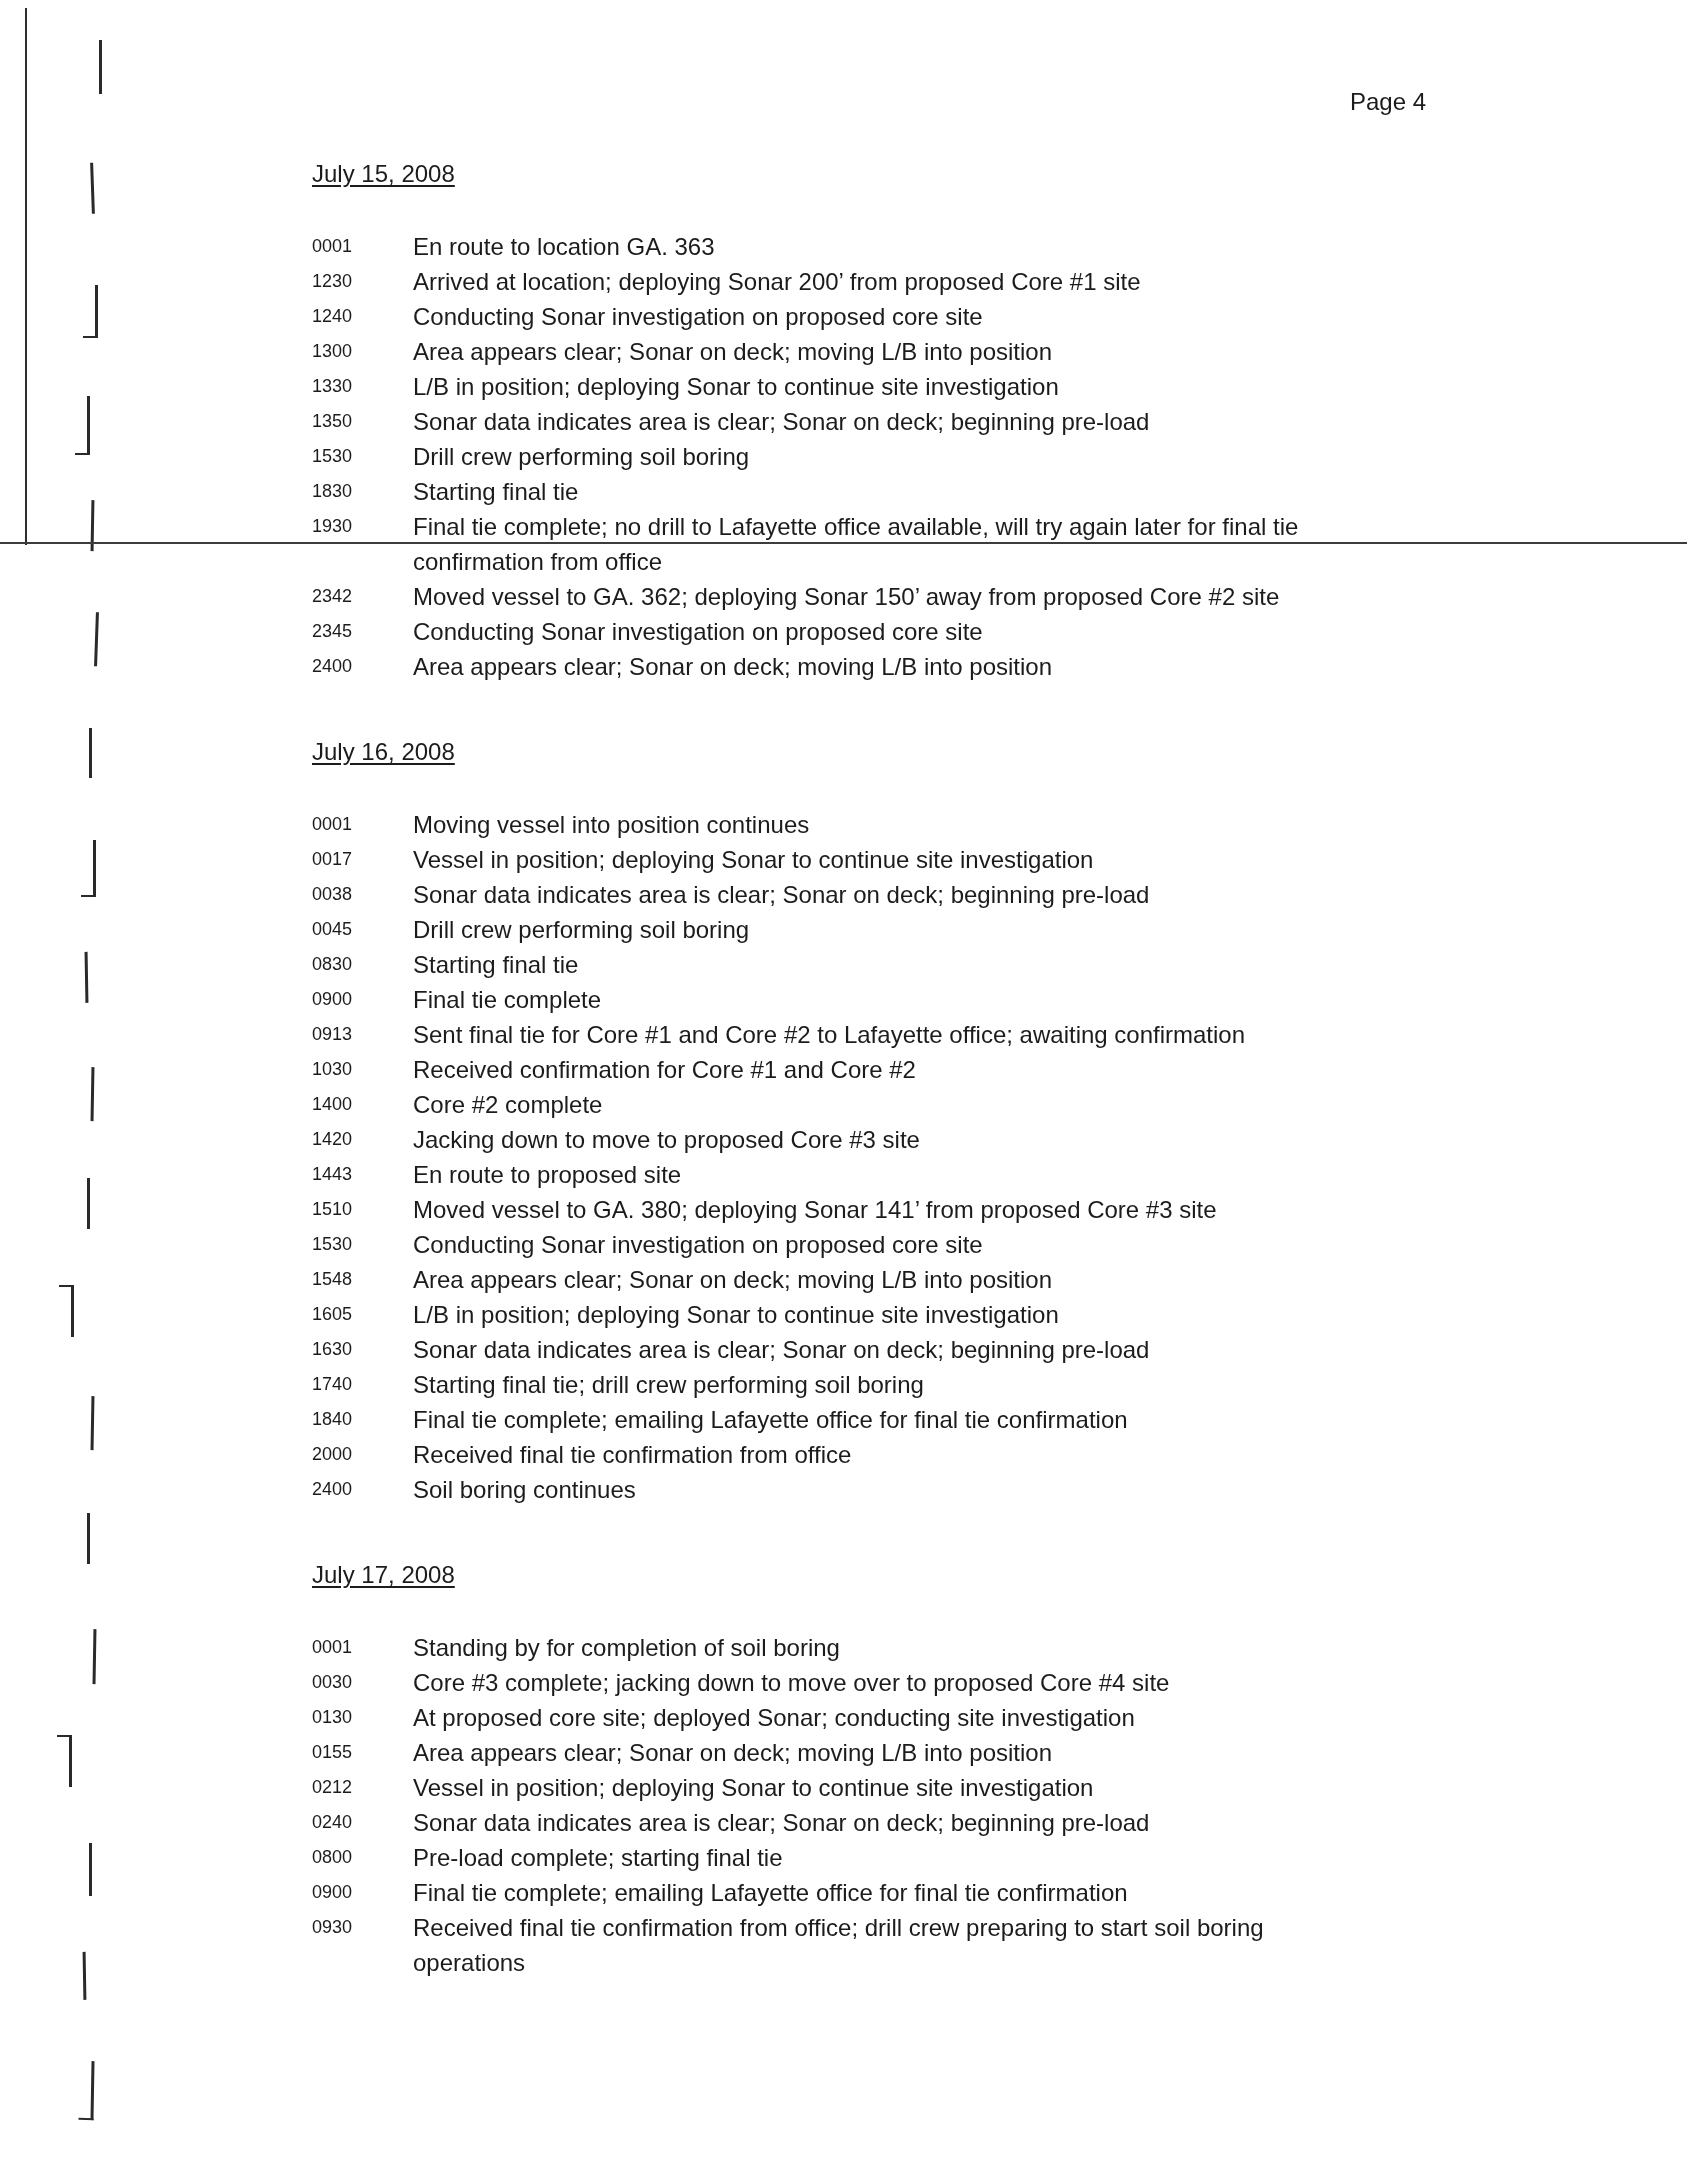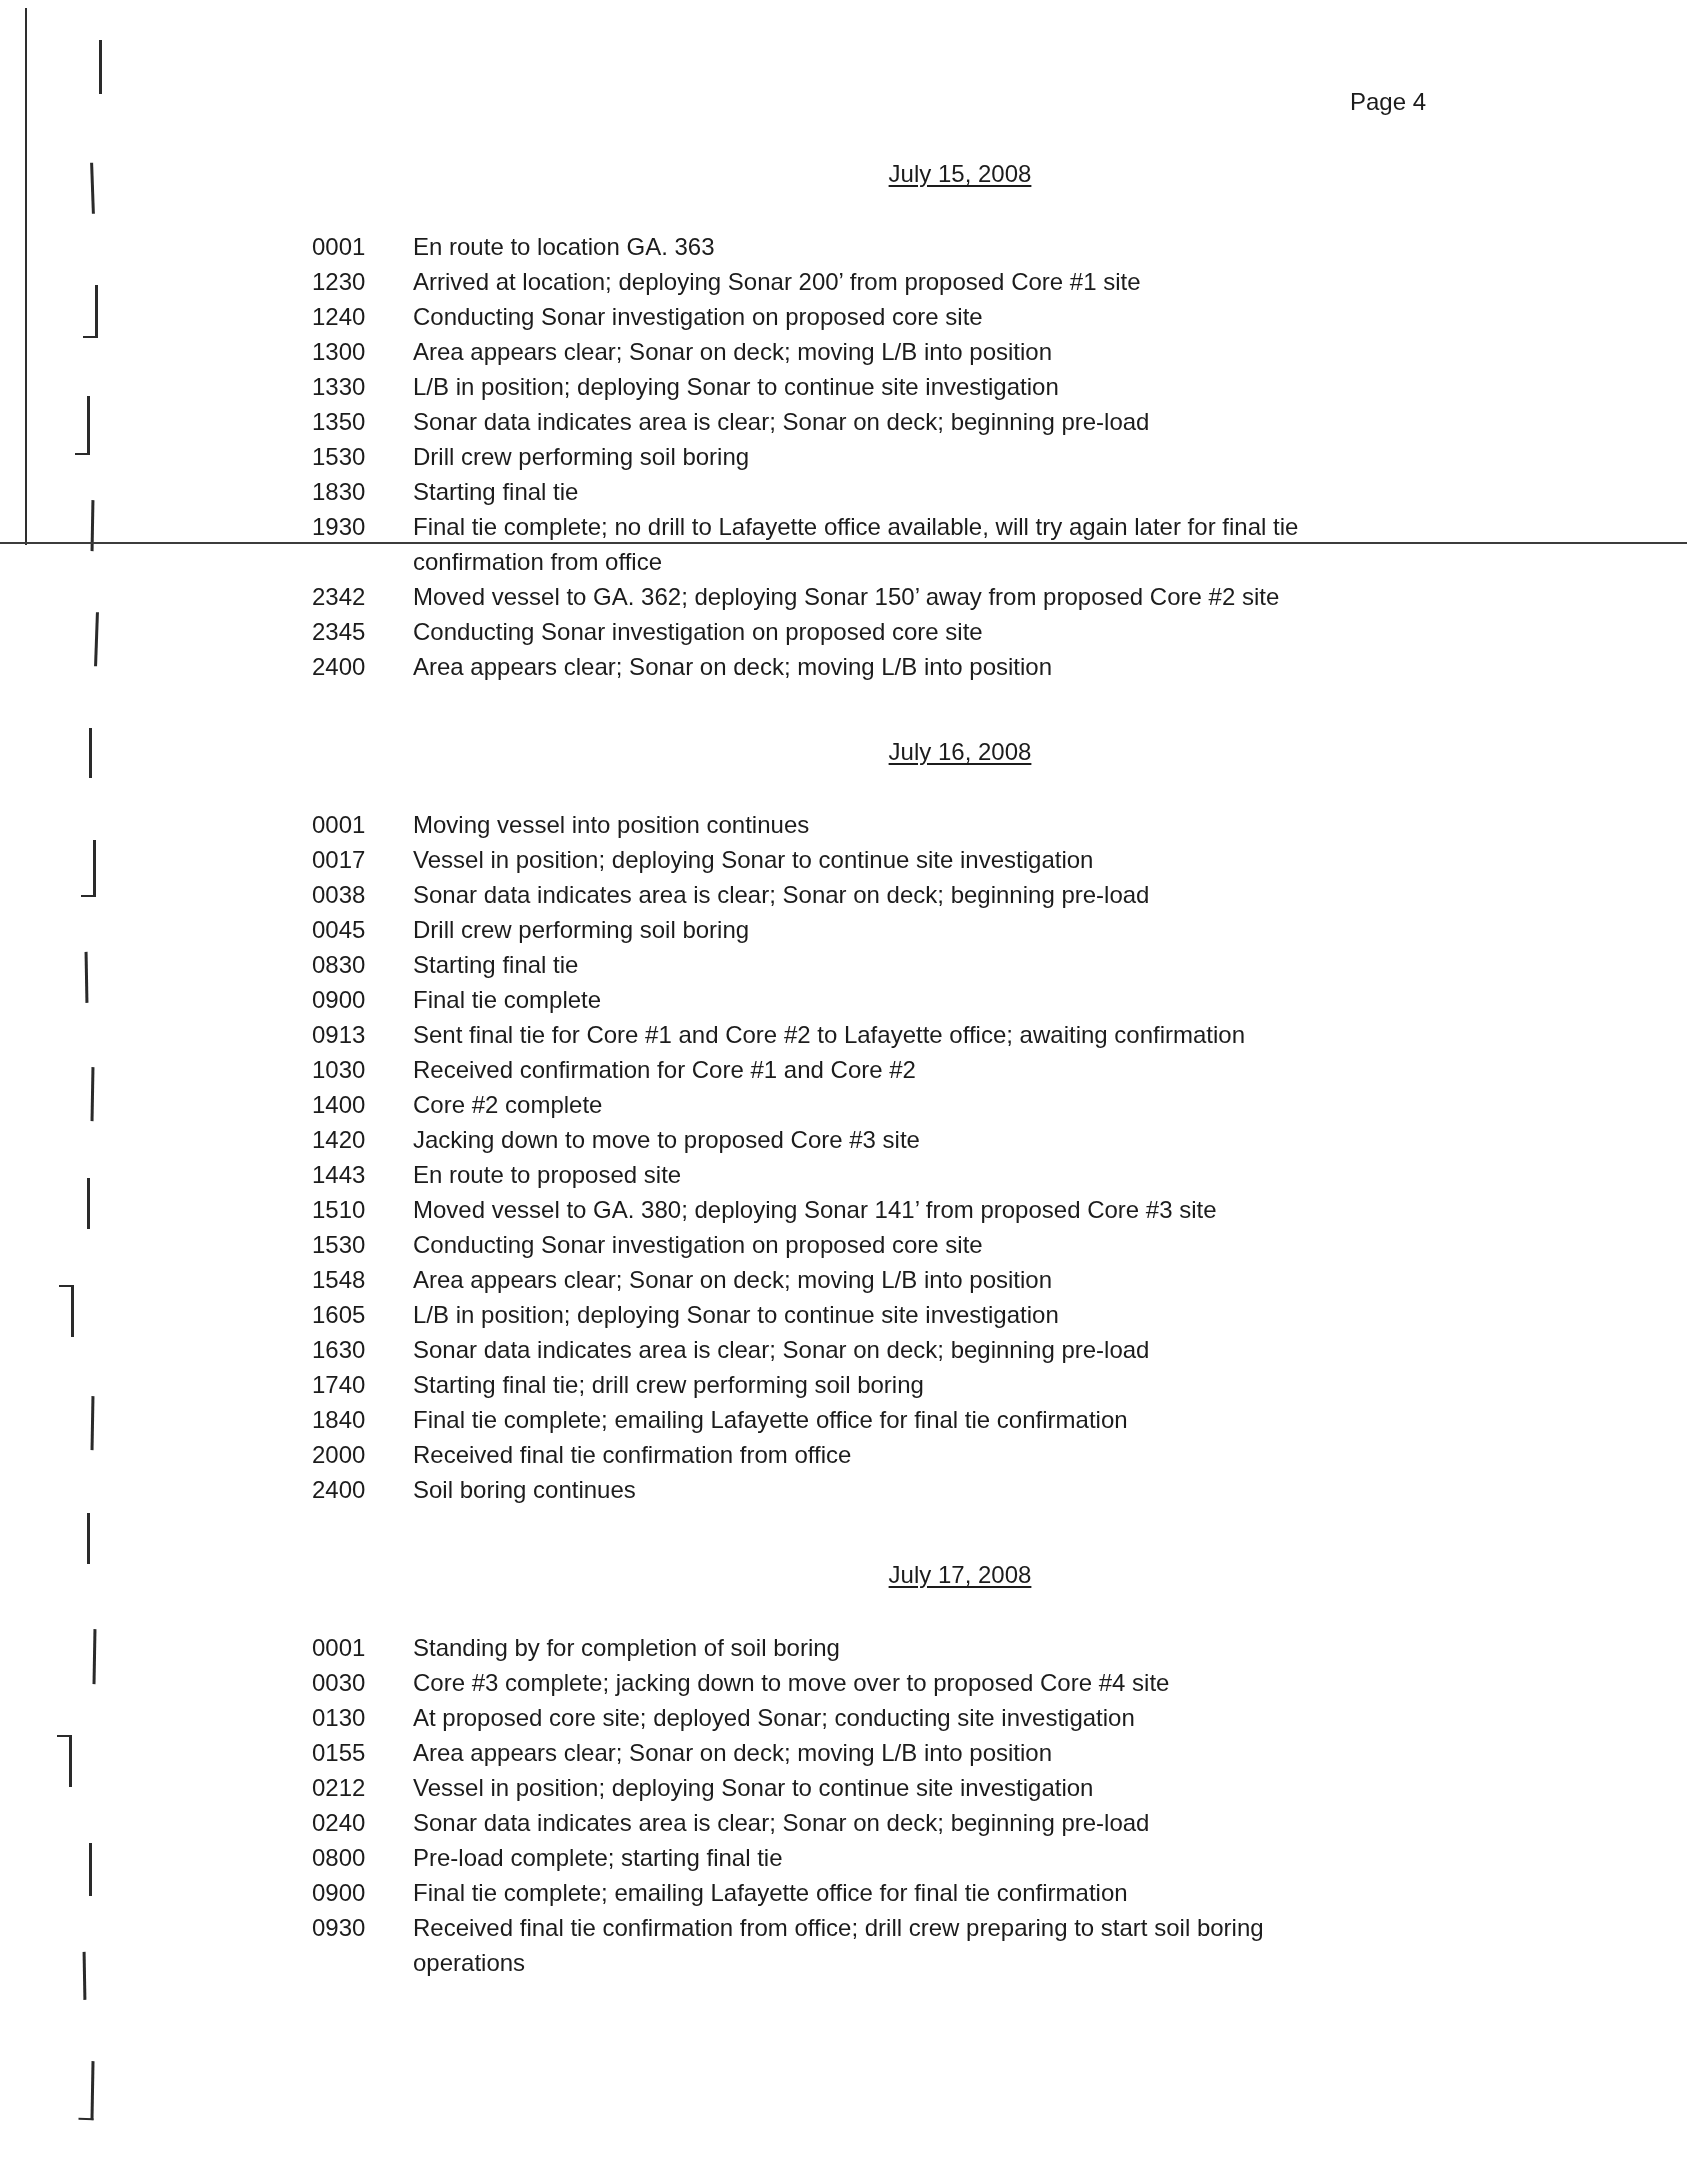--- a/index.html
+++ b/index.html
@@ -34,7 +34,6 @@
     margin: 50px 0 38px 0;
     height: 35px;
     line-height: 35px;
-    text-align: center;
   }
   .section:first-child .date-heading { margin-top: 0; }
   .entry {

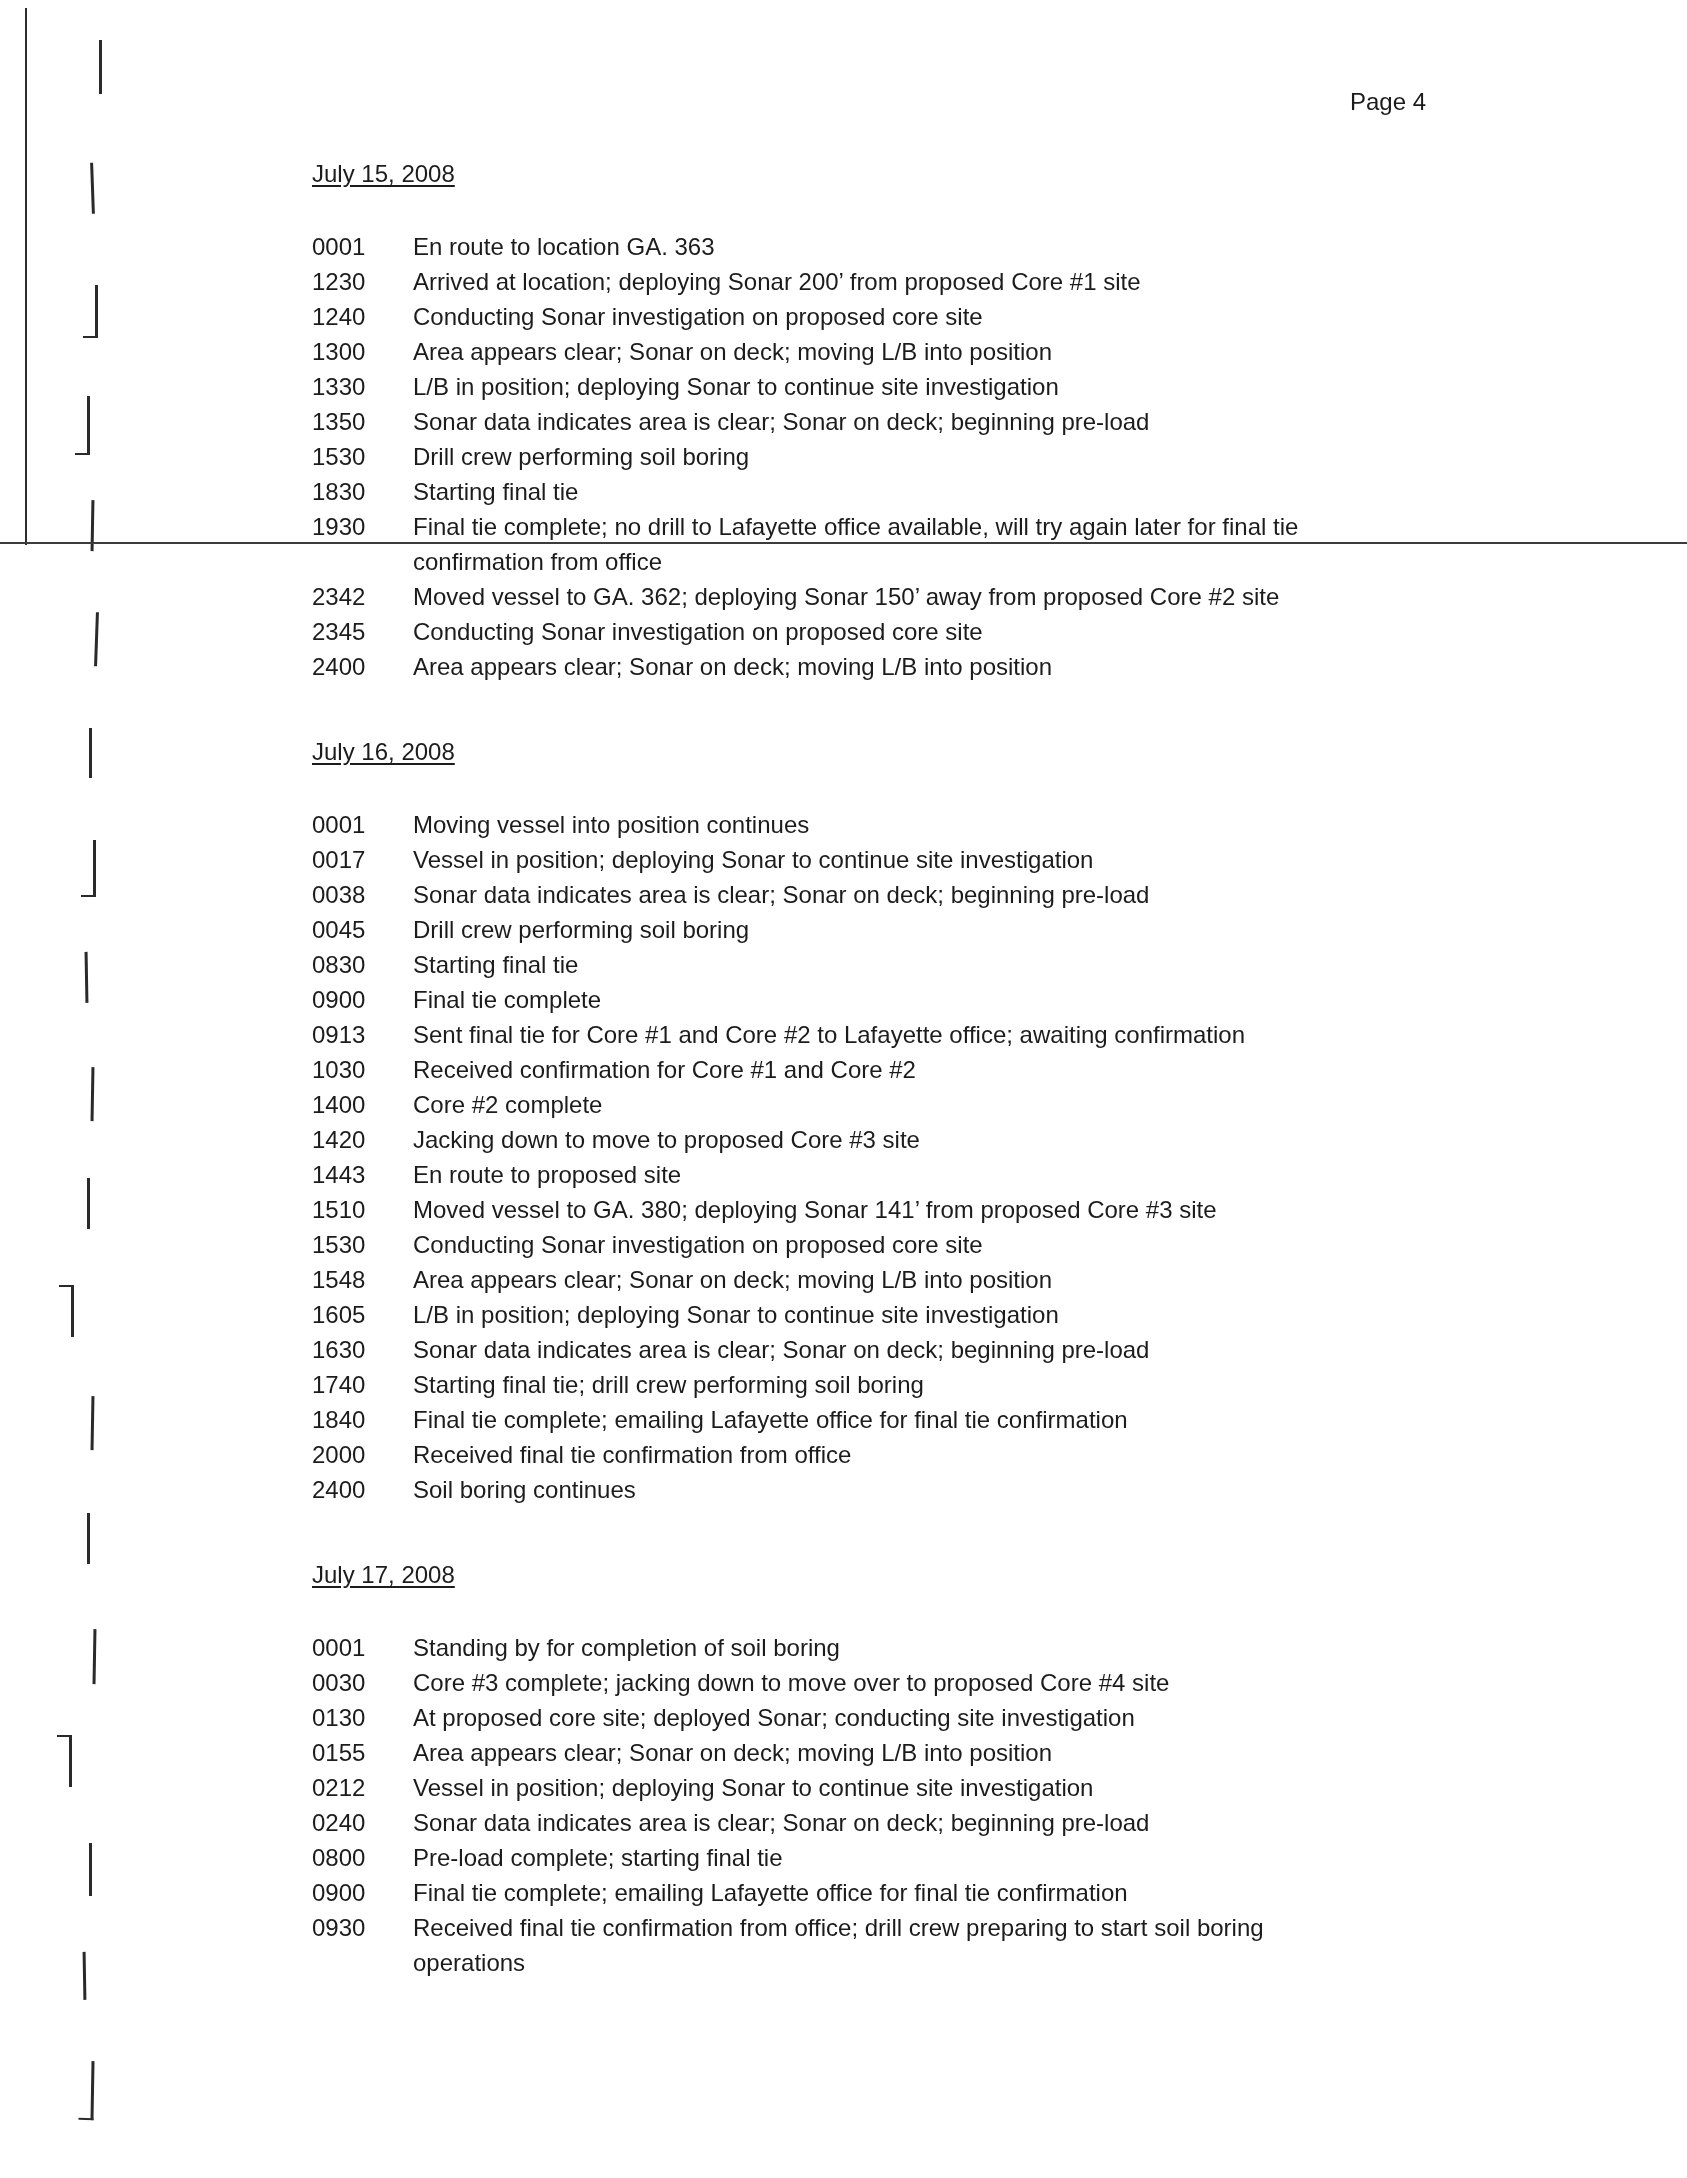--- a/index.html
+++ b/index.html
@@ -44,7 +44,7 @@
   .time {
     flex: 0 0 69px;
     margin-right: 32px;
-    font-size: 24px;
+    font-size: 18px;
     line-height: 35px;
   }
   .etext {

